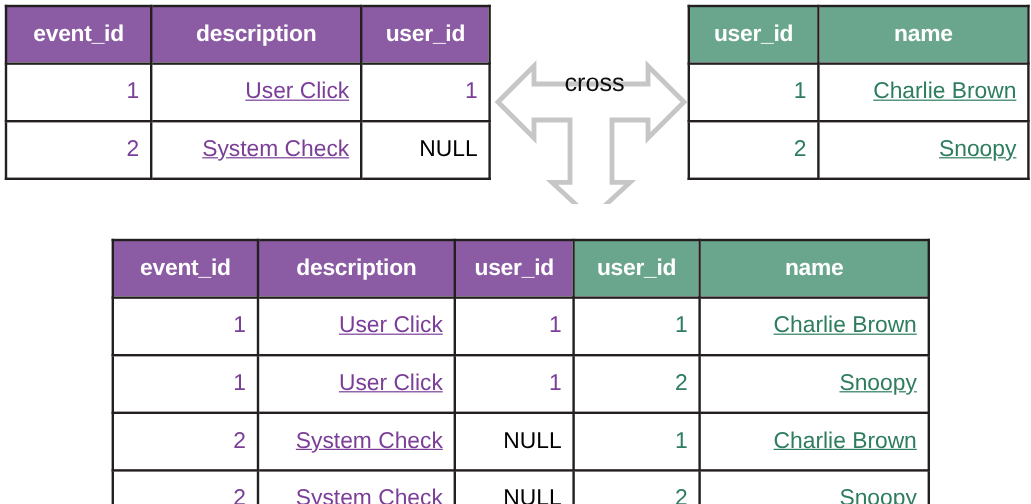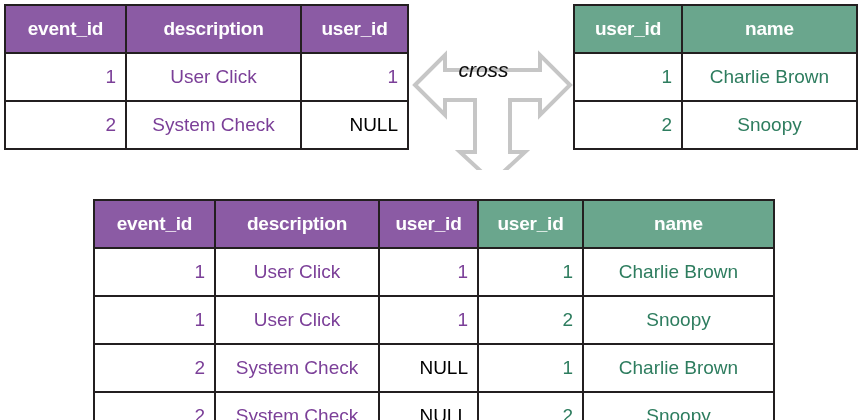--- a/index.html
+++ b/index.html
@@ -48,7 +48,7 @@
   td.c-null   { color: #000000; }
 
   td.num { text-align: right; }
-  td.txt { text-align: center; }
+  td.txt { text-align: right; text-decoration: underline; }
 
   
   #events-table   { left: 4px;  top: 4px; }

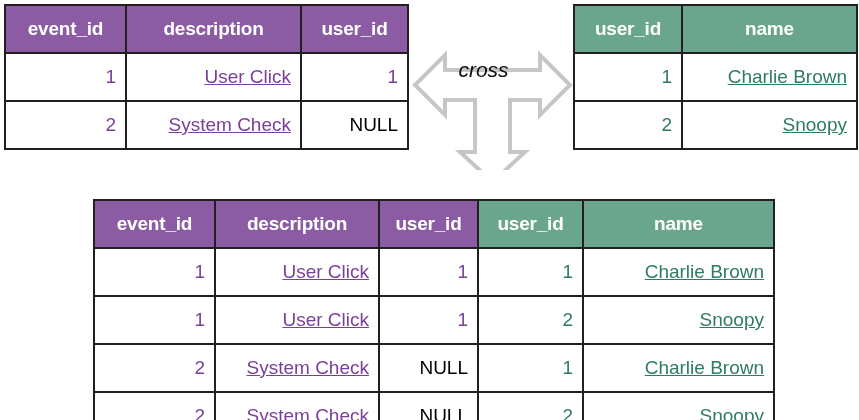--- a/index.html
+++ b/index.html
@@ -66,14 +66,13 @@
   #cross-arrow svg { display: block; width: 165px; height: 140px; }
   #cross-label {
     position: absolute;
-    left: 410px;
+    left: 422px;
     top: 58px;
     width: 147px;
     text-align: center;
     font-size: 21px;
     color: #0d0d0d;
     font-family: "Liberation Sans", sans-serif;
-    font-style: italic;
   }
 </style>
 </head>

